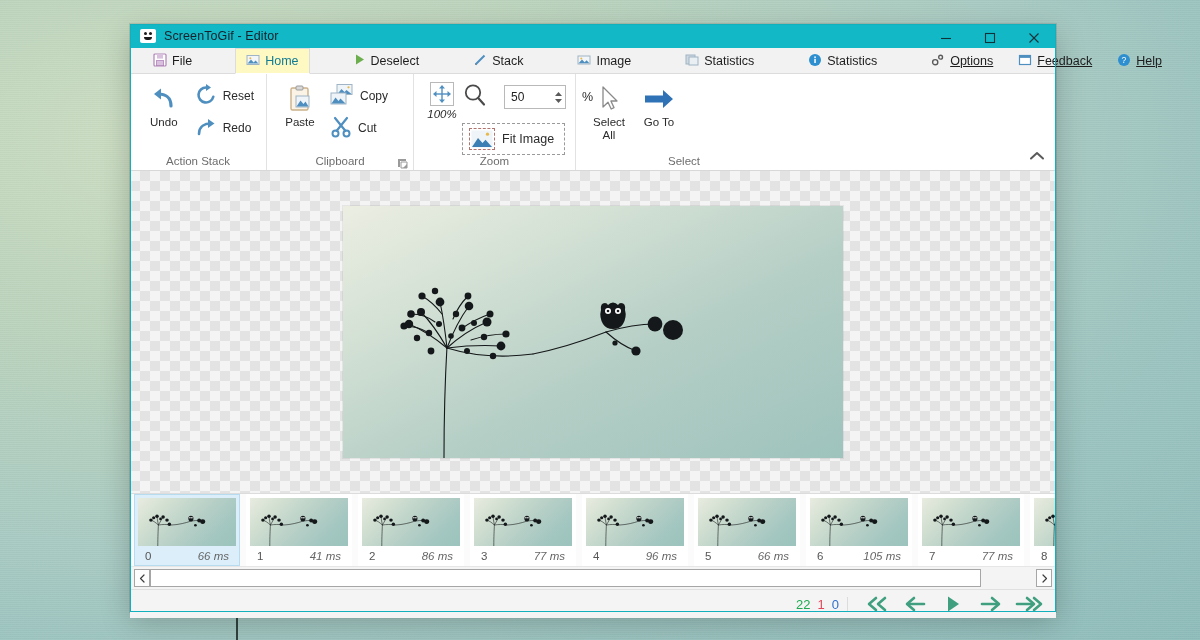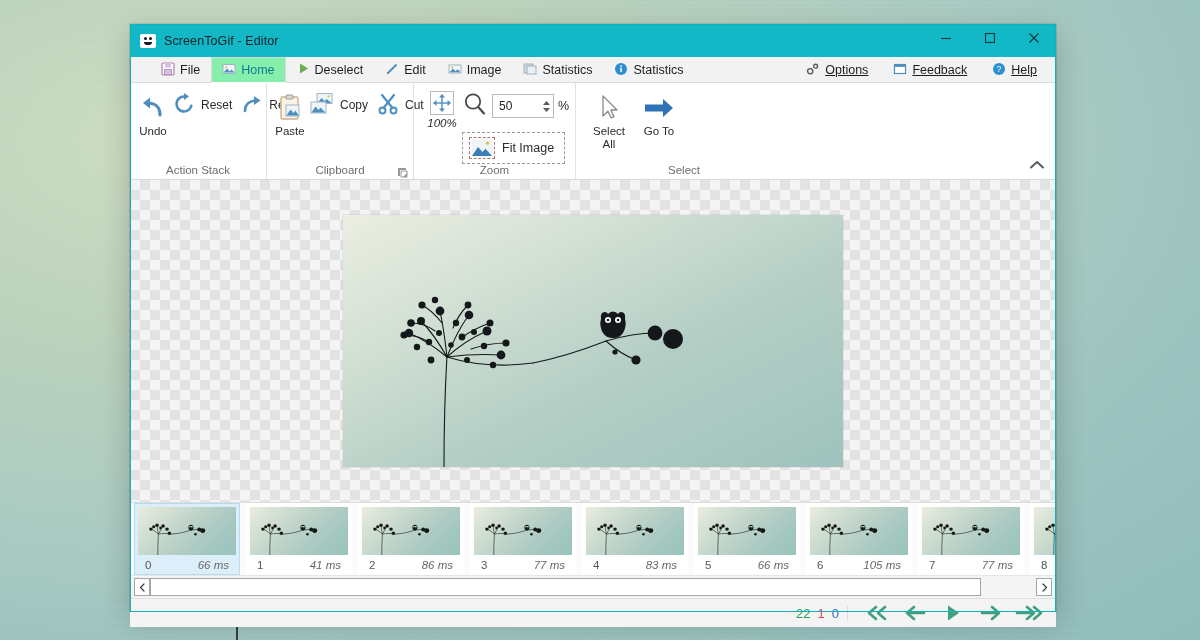--- a/index.html
+++ b/index.html
@@ -32,7 +32,7 @@
 
   
   .titlebar{
-    height:33px;background:#12b8c6;display:flex;align-items:center;position:relative;
+    height:24px;background:#12b8c6;display:flex;align-items:center;position:relative;
   }
   .title-icon{
     width:16px;height:14px;margin-left:10px;margin-right:8px;position:relative;

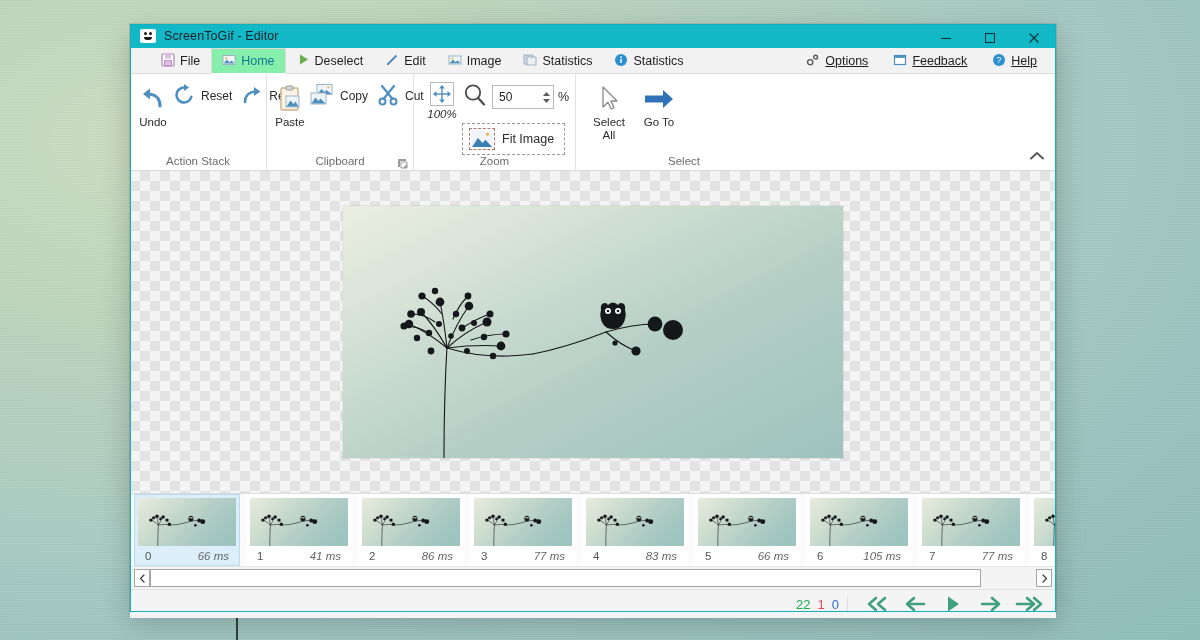--- a/index.html
+++ b/index.html
@@ -54,7 +54,7 @@
   .ribbon{background:#f6f6f6;border-bottom:1px solid #d8d8d8;}
   .tabstrip{
     height:25px;display:flex;align-items:flex-end;background:#f2f2f2;
-    border-bottom:1px solid #dcdcdc;position:relative;padding-left:20px;
+    border-bottom:1px solid #dcdcdc;position:relative;padding-left:12px;gap:32px;
   }
   .tab{
     height:24px;display:flex;align-items:center;gap:5px;padding:0 10px;font-size:12.5px;color:#1d1d1d;

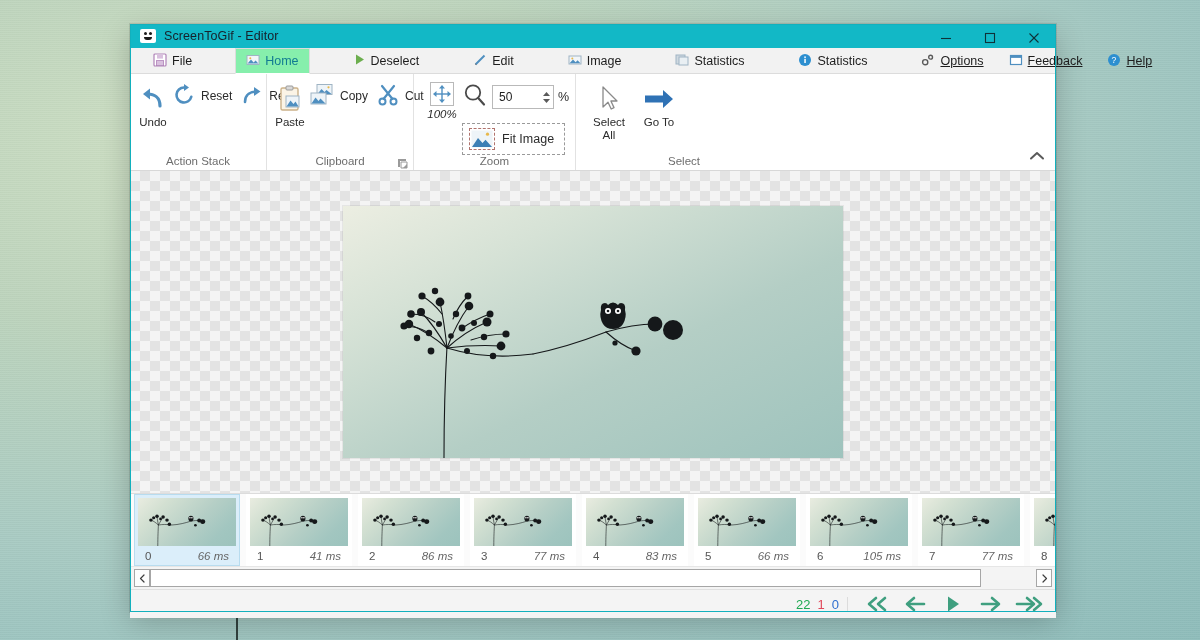--- a/index.html
+++ b/index.html
@@ -60,7 +60,7 @@
     height:24px;display:flex;align-items:center;gap:5px;padding:0 10px;font-size:12.5px;color:#1d1d1d;
     border:1px solid transparent;position:relative;top:1px;
   }
-  .tab.active{background:#86efac;border-color:#dcdcdc;border-bottom-color:#ffffff;color:#117b92;}
+  .tab.active{background:#fef9c3;border-color:#dcdcdc;border-bottom-color:#ffffff;color:#117b92;}
   .tab-right{margin-left:auto;display:flex;align-items:center;padding-right:8px;gap:3px;}
   .tab-right .tab{color:#1d1d1d;text-decoration:underline;}
 

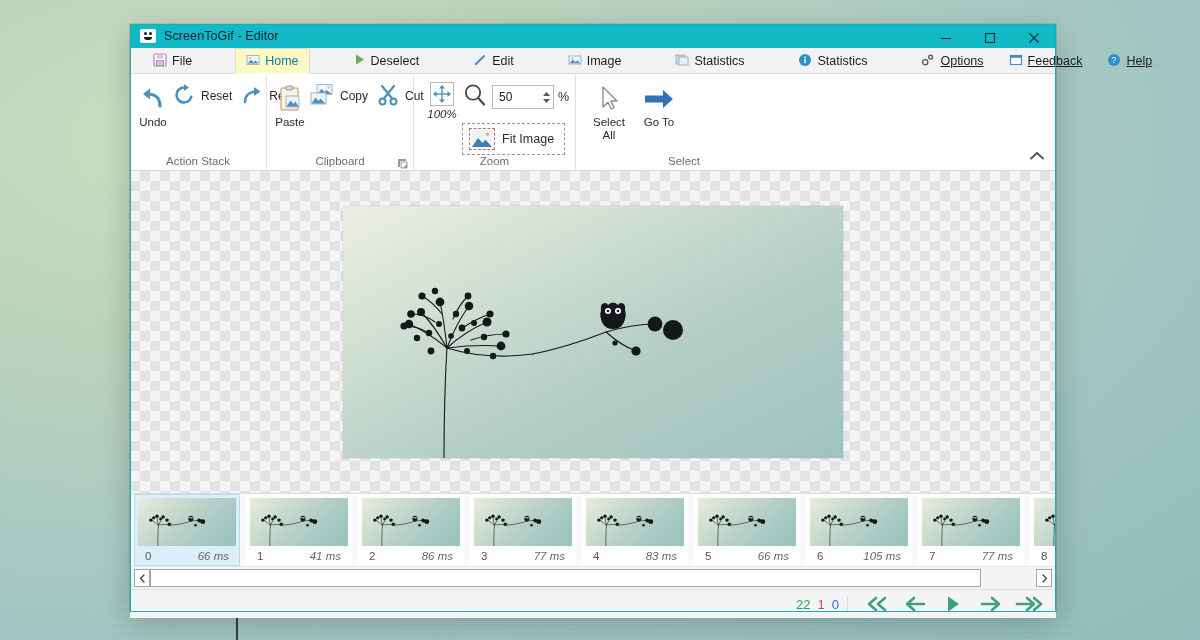--- a/index.html
+++ b/index.html
@@ -225,7 +225,7 @@
               <path d="M2 12 L2.6 10.2 L3.8 11.4 Z" fill="#7c7c7c"></path>
             </svg>
         </span>
-        <span>Edit</span>
+        <span>Stack</span>
       </div>
 
       <div class="tab">

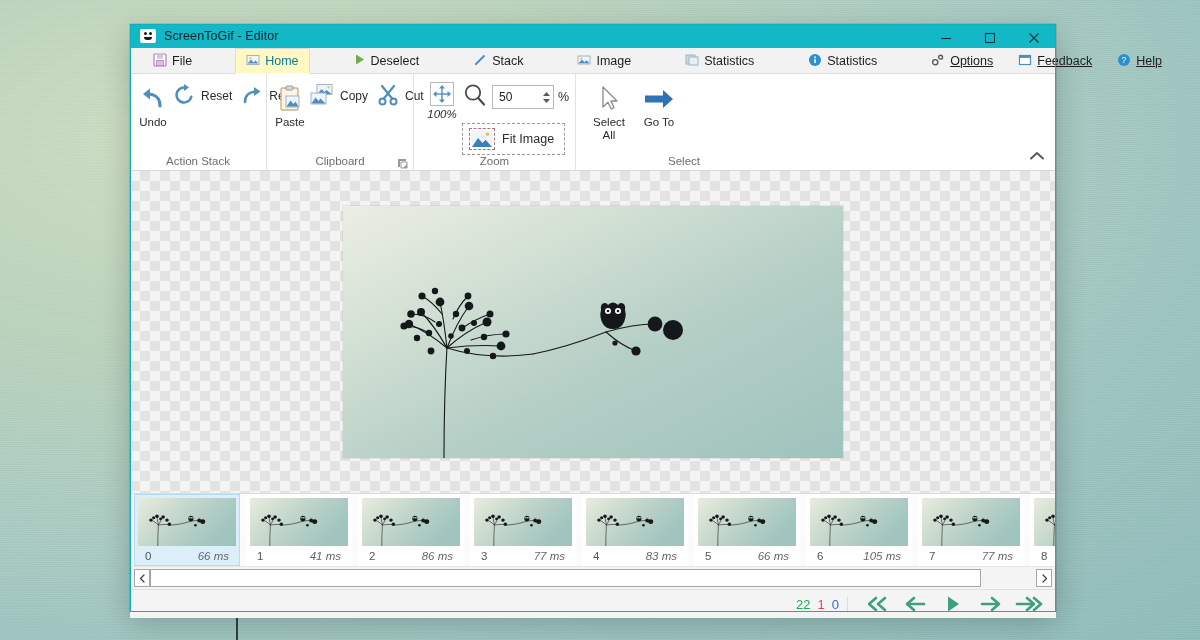--- a/index.html
+++ b/index.html
@@ -86,7 +86,7 @@
   .small-btn{
     display:flex;align-items:center;gap:5px;font-size:12px;color:#2b2b2b;height:32px;padding:0 4px;
   }
-  .stackcol{display:flex;flex-direction:row;justify-content:center;padding-top:2px;}
+  .stackcol{display:flex;flex-direction:column;justify-content:center;padding-top:2px;}
 
   .zoom-spin{
     display:flex;align-items:center;border:1px solid #b9b9b9;background:#fff;height:22px;width:52px;

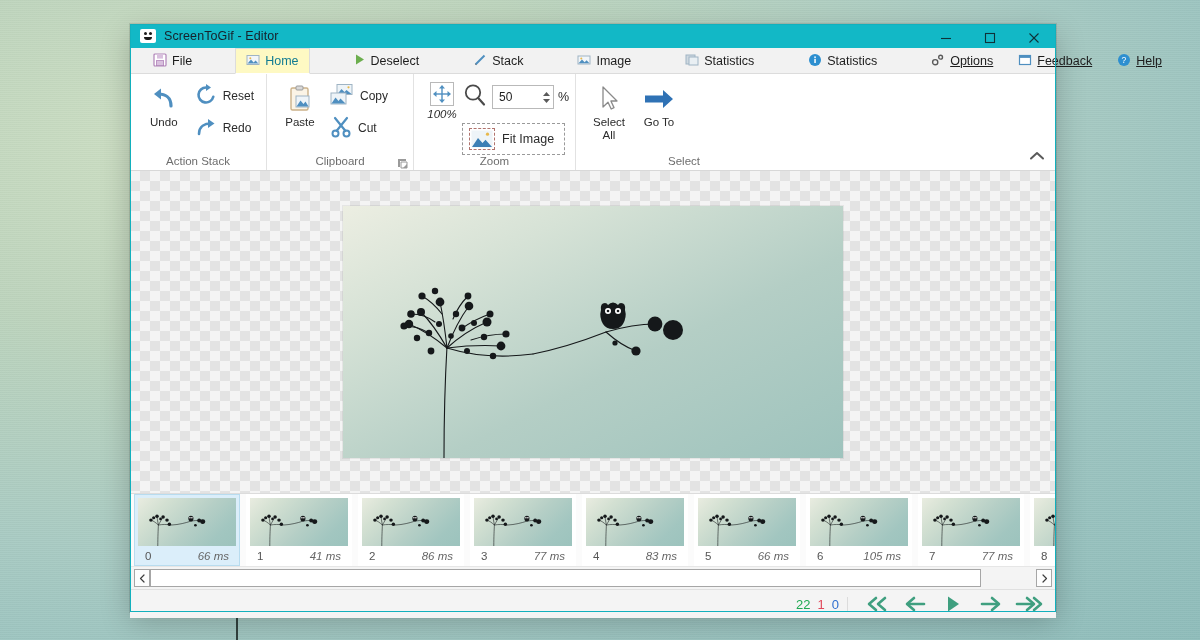--- a/index.html
+++ b/index.html
@@ -394,7 +394,7 @@
               </span>
               <span>100%</span>
             </div>
-            <div style="display:flex;align-items:center;gap:4px;padding-top:4px;">
+            <div style="display:flex;align-items:center;gap:16px;padding-top:4px;">
               <span class="ico">
                 <svg width="26" height="26" viewBox="0 0 26 26">
                   <circle cx="11" cy="10.5" r="7.2" fill="none" stroke="#4a4a4a" stroke-width="1.8"></circle>

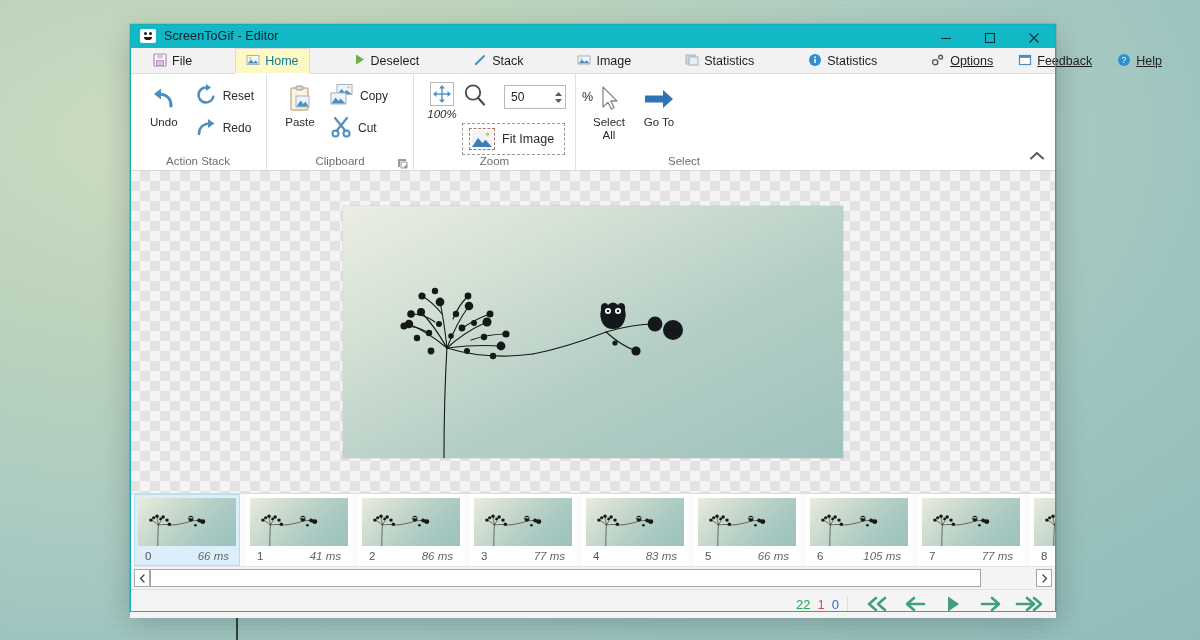--- a/index.html
+++ b/index.html
@@ -720,7 +720,7 @@
       </div>
       <div class="meta">
         <span>4</span>
-        <span class="dur">83 ms</span>
+        <span class="dur">96 ms</span>
       </div>
     </div>
 

